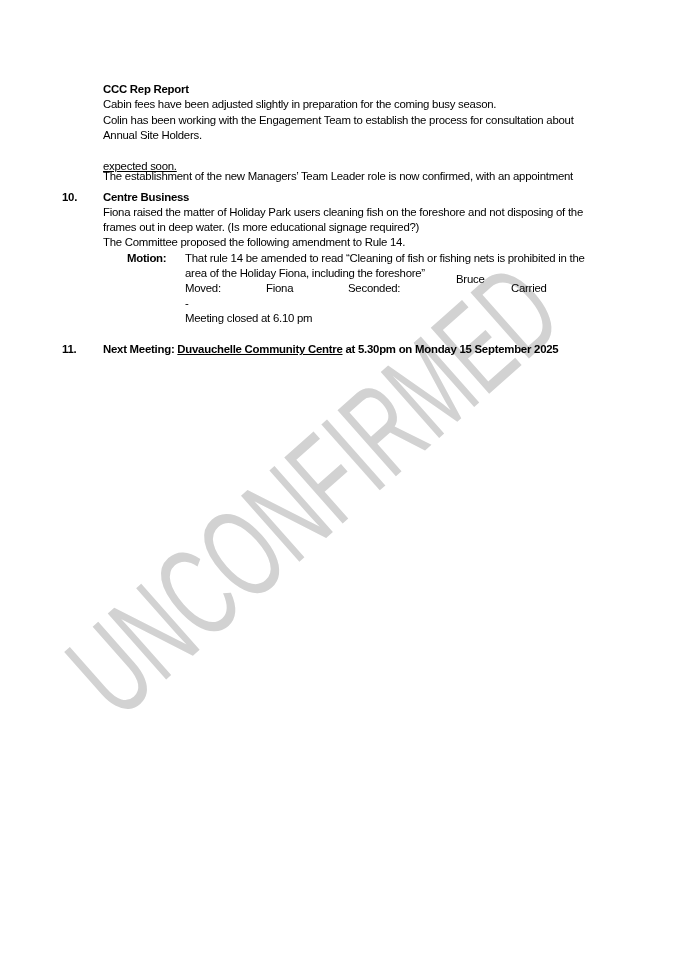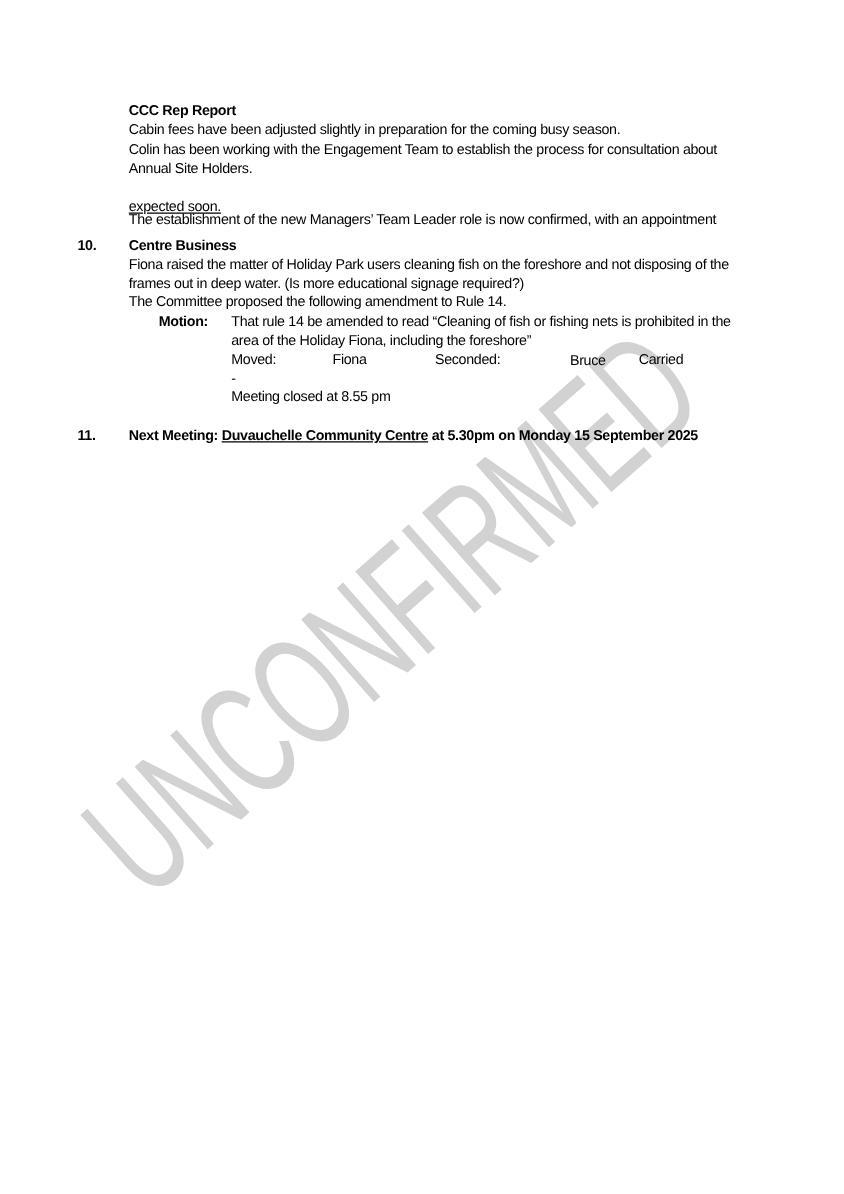--- a/index.html
+++ b/index.html
@@ -52,7 +52,7 @@
         <div class="line" style="left:185px; top:281px;">Moved:</div>
         <div class="line" style="left:266px; top:281px;">Fiona</div>
         <div class="line" style="left:348px; top:281px;">Seconded:</div>
-        <div class="line" style="left:430px; top:282px;padding-left:26px;">Bruce</div>
+        <div class="line" style="left:430px; top:272px;padding-left:26px;">Bruce</div>
         <div class="line" style="left:511px; top:281px;">Carried</div>
 
         <div class="line" style="left:185px; top:296px;">-</div>

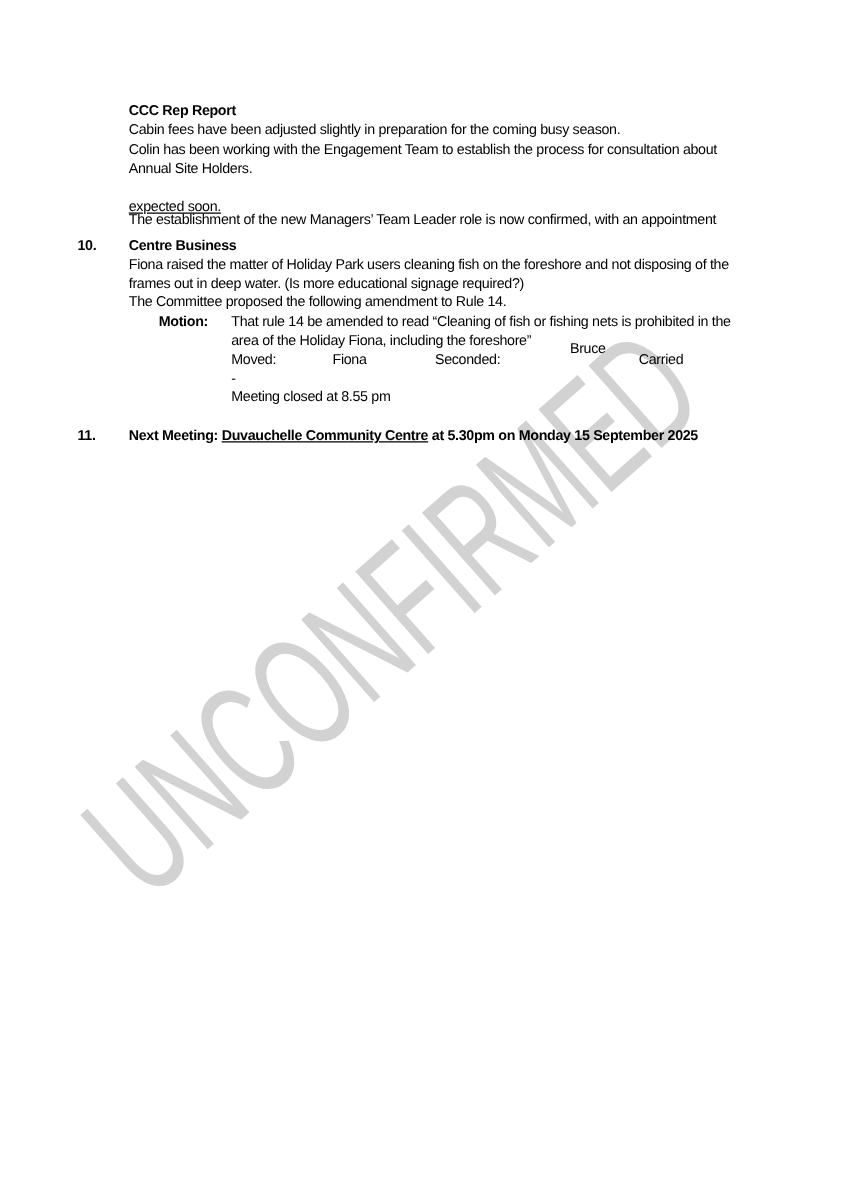--- a/index.html
+++ b/index.html
@@ -56,7 +56,7 @@
         <div class="line" style="left:511px; top:281px;">Carried</div>
 
         <div class="line" style="left:185px; top:296px;">-</div>
-        <div class="line" style="left:185px; top:311px;">Meeting closed at 8.55 pm</div>
+        <div class="line" style="left:185px; top:311px;">Meeting closed at 6.10 pm</div>
       </div>
     </div>
 

